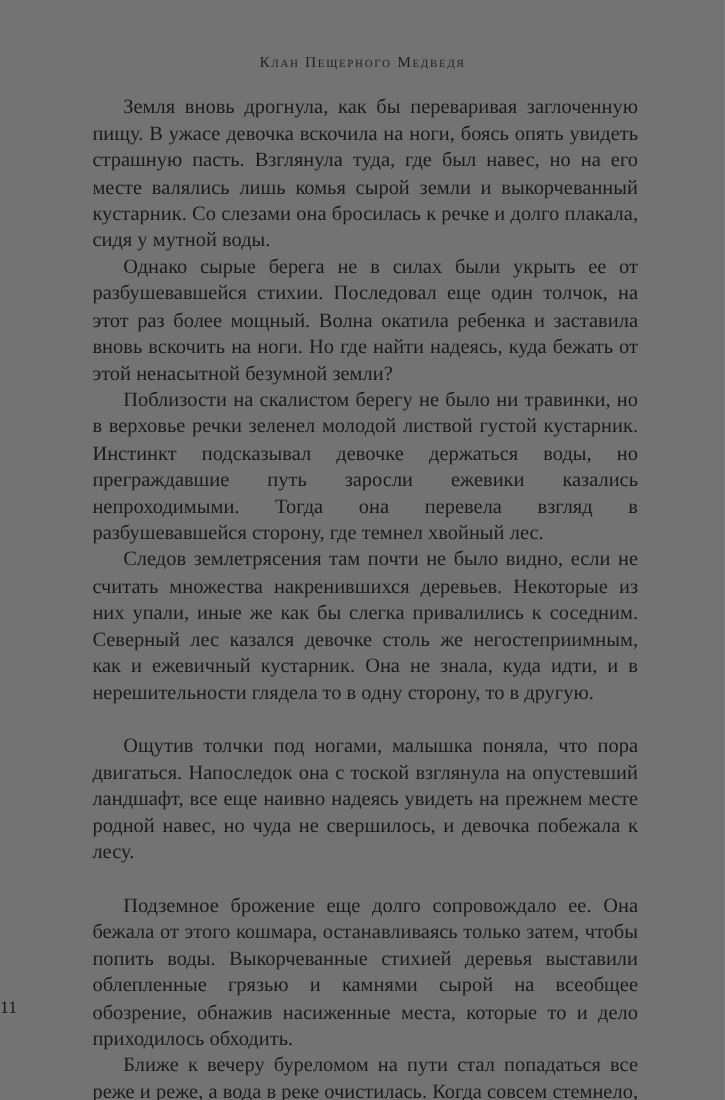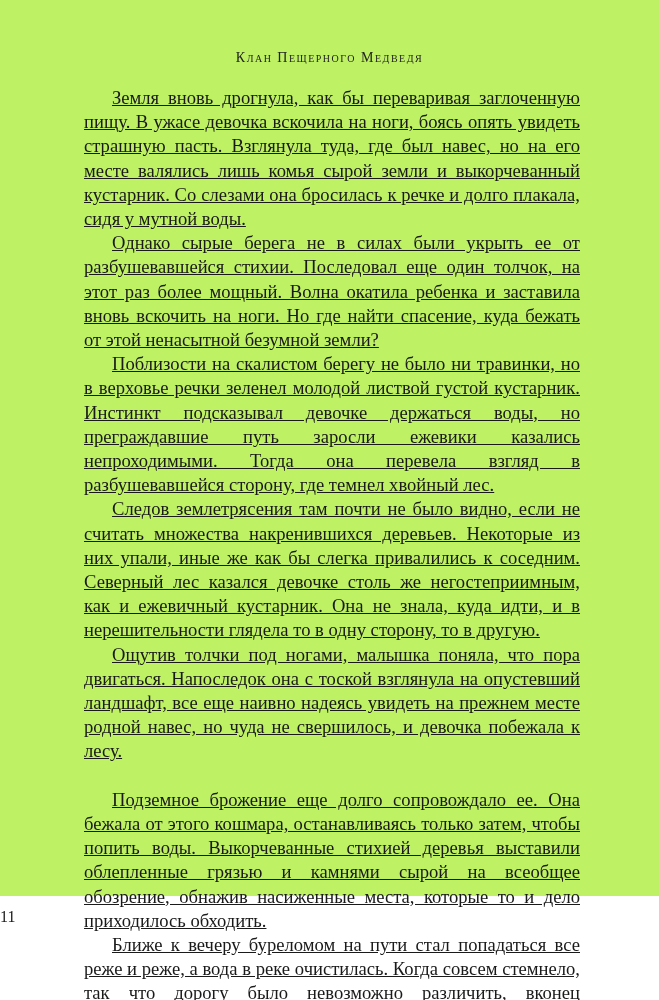--- a/index.html
+++ b/index.html
@@ -5,8 +5,8 @@
   html, body { margin: 0; padding: 0; background: #ffffff; }
   body { width: 659px; height: 1000px; position: relative; overflow: hidden; }
   .page {
-    position: absolute; left: 0; top: 0; width: 659px; height: 896px;
-    background: #bef264; color: #1a1a1a;
+    position: absolute; left: 0; top: 0; width: 659px; height: 1000px;
+    background: #737373; color: #1a1a1a;
     font-family: "Liberation Serif", "DejaVu Serif", serif;
   }
   .running-head {

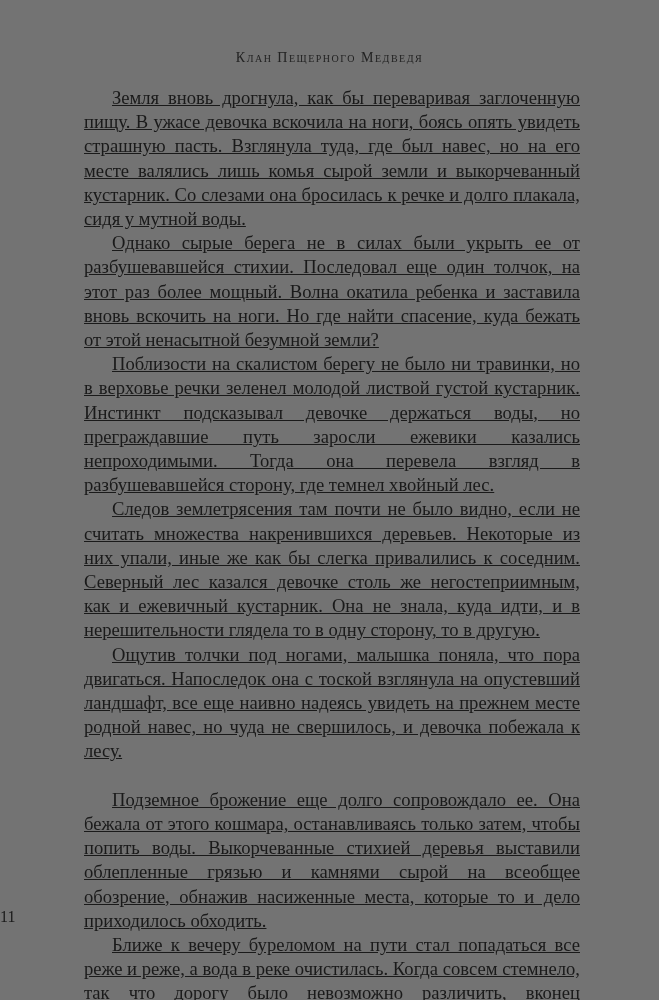--- a/index.html
+++ b/index.html
@@ -19,7 +19,7 @@
     font-size: 18.6px; line-height: 24.2px; text-align: justify;
     hyphens: manual;
   }
-  .para { margin: 0; text-indent: 28px; text-align: justify; text-align-last: left; text-decoration: underline; }
+  .para { margin: 0; text-indent: 28px; text-align: justify; text-align-last: left; }
   .para-last-before-break { margin-bottom: 24px; }
   .page-number {
     position: absolute; top: 908px; left: 0; width: 659px;

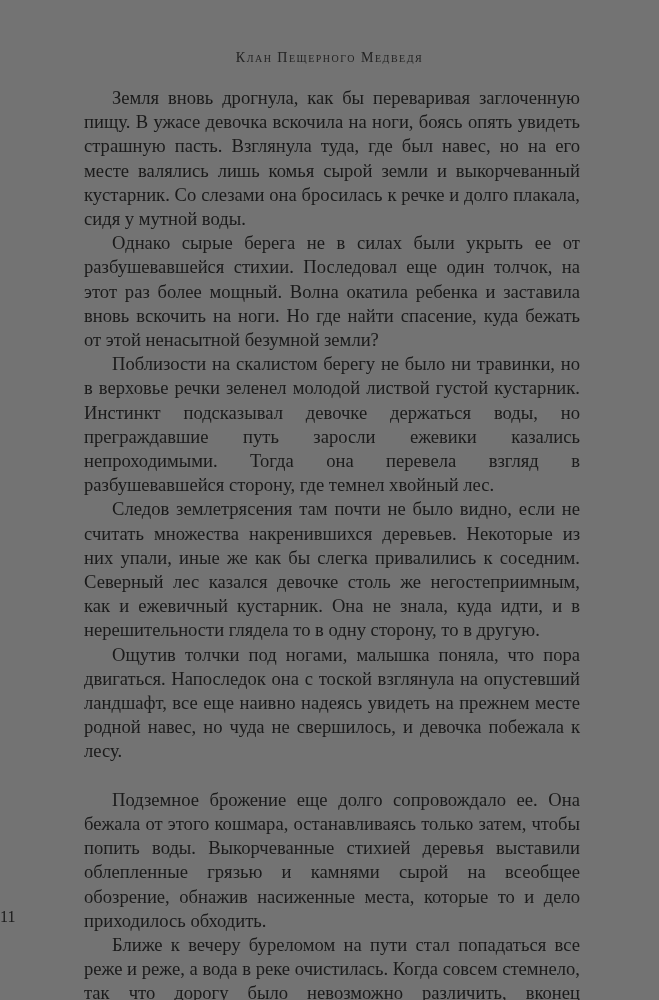--- a/index.html
+++ b/index.html
@@ -34,7 +34,7 @@
 
   <div class="body-text">
     <p class="para">Земля вновь дрогнула, как бы переваривая заглоченную пищу. В ужасе девочка вскочила на ноги, боясь опять увидеть страшную пасть. Взглянула туда, где был навес, но на его месте валялись лишь комья сырой земли и выкорчеванный кустарник. Со слезами она бросилась к речке и долго плакала, сидя у мутной воды.</p>
-    <p class="para">Однако сырые берега не в силах были укрыть ее от разбушевавшейся стихии. Последовал еще один толчок, на этот раз более мощный. Волна окатила ребенка и заставила вновь вскочить на ноги. Но где найти спасение, куда бежать от этой ненасытной безумной земли?</p>
+    <p class="para">Однако сырые берега не в силах были укрыть ее от разбушевавшейся стихии. Последовал еще один толчок, на этот раз более мощный. Волна окатила ребенка и заставила вновь вскочить на ноги. Но где найти надеясь, куда бежать от этой ненасытной безумной земли?</p>
     <p class="para">Поблизости на скалистом берегу не было ни травинки, но в верховье речки зеленел молодой листвой густой кустарник. Инстинкт подсказывал девочке держаться воды, но преграждавшие путь заросли ежевики казались непроходимыми. Тогда она перевела взгляд в разбушевавшейся сторону, где темнел хвойный лес.</p>
     <p class="para">Следов землетрясения там почти не было видно, если не считать множества накренившихся деревьев. Некоторые из них упали, иные же как бы слегка привалились к соседним. Северный лес казался девочке столь же негостеприимным, как и ежевичный кустарник. Она не знала, куда идти, и в нерешительности глядела то в одну сторону, то в другую.</p>
     <p class="para para-last-before-break">Ощутив толчки под ногами, малышка поняла, что пора двигаться. Напоследок она с тоской взглянула на опустевший ландшафт, все еще наивно надеясь увидеть на прежнем месте родной навес, но чуда не свершилось, и девочка побежала к лесу.</p>

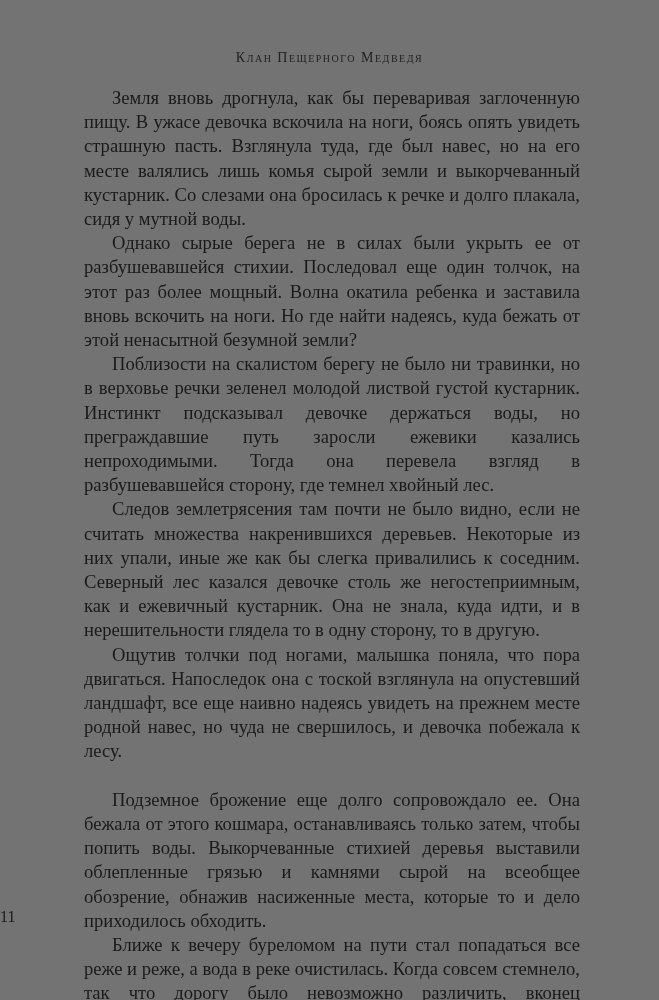--- a/index.html
+++ b/index.html
@@ -20,7 +20,7 @@
     hyphens: manual;
   }
   .para { margin: 0; text-indent: 28px; text-align: justify; text-align-last: left; }
-  .para-last-before-break { margin-bottom: 24px; }
+  .para-last-before-break { margin-bottom: 24px; margin-top: 24px; }
   .page-number {
     position: absolute; top: 908px; left: 0; width: 659px;
     font-size: 16px; color: #1a1a1a;

